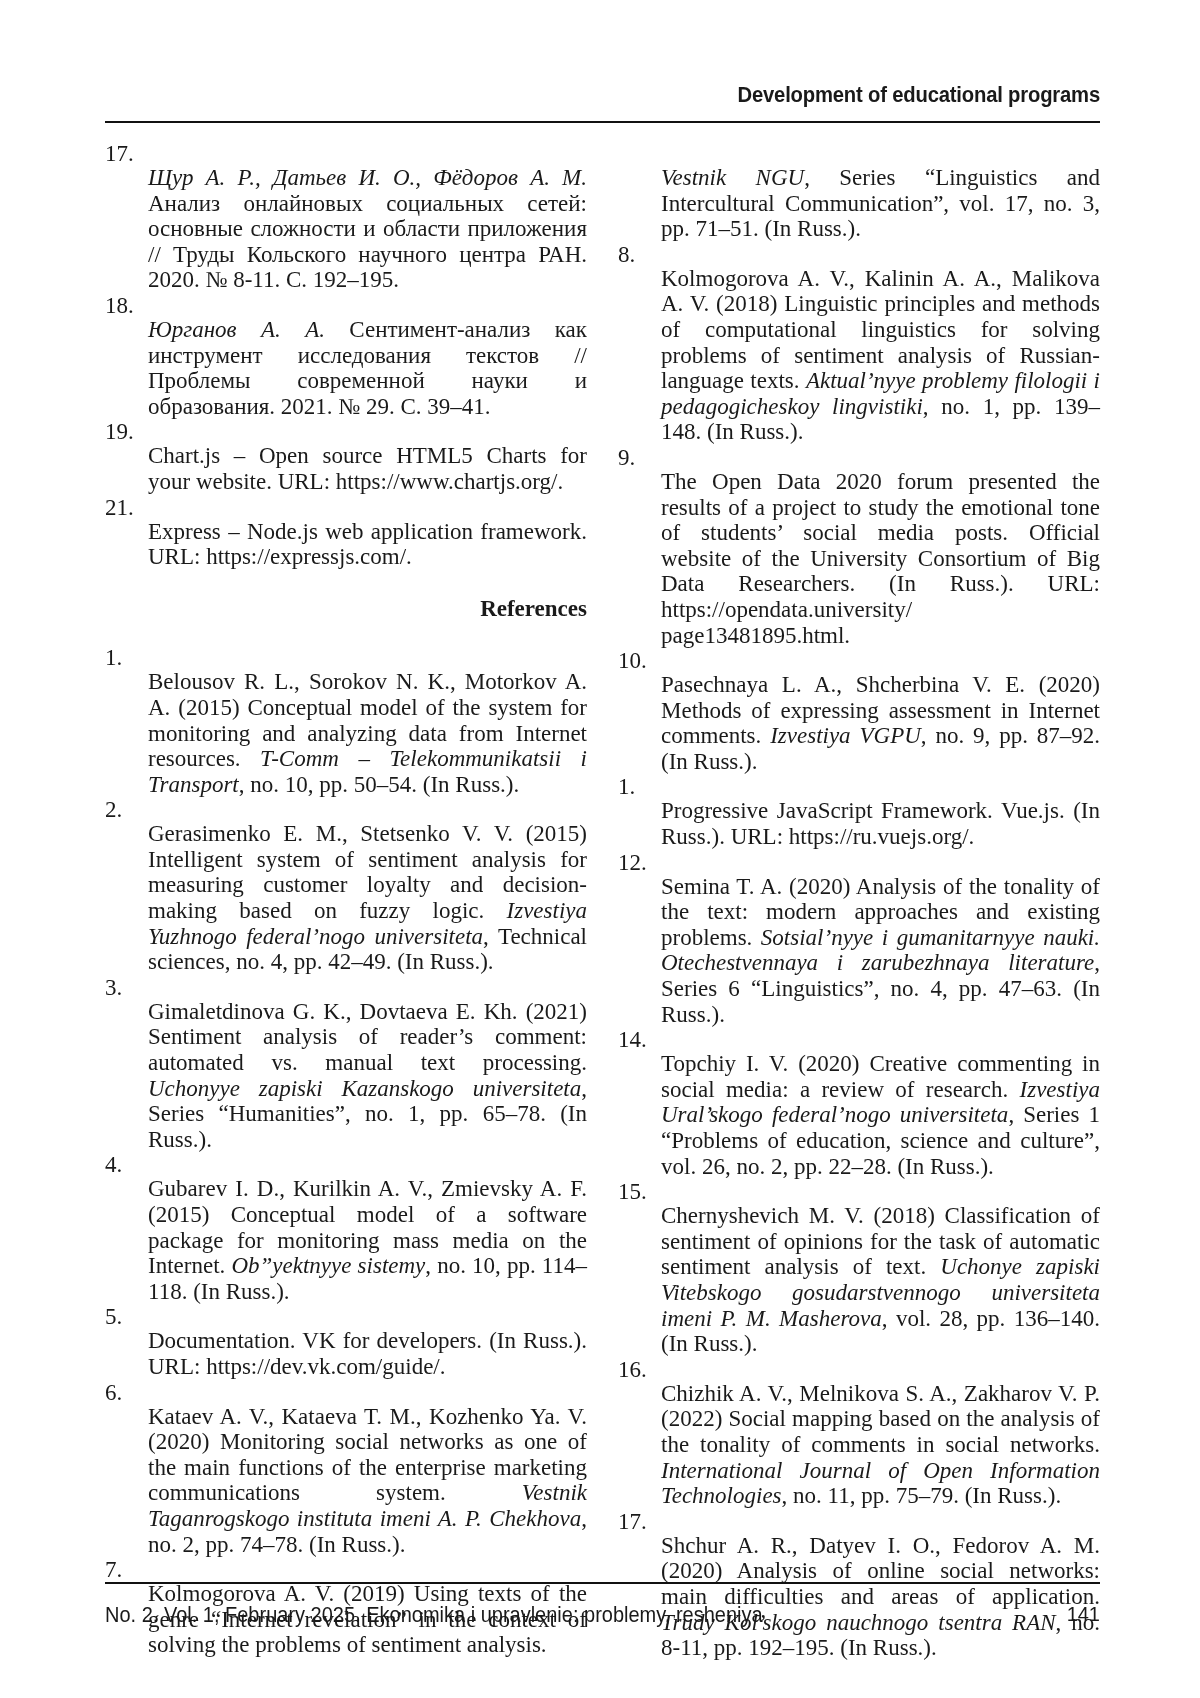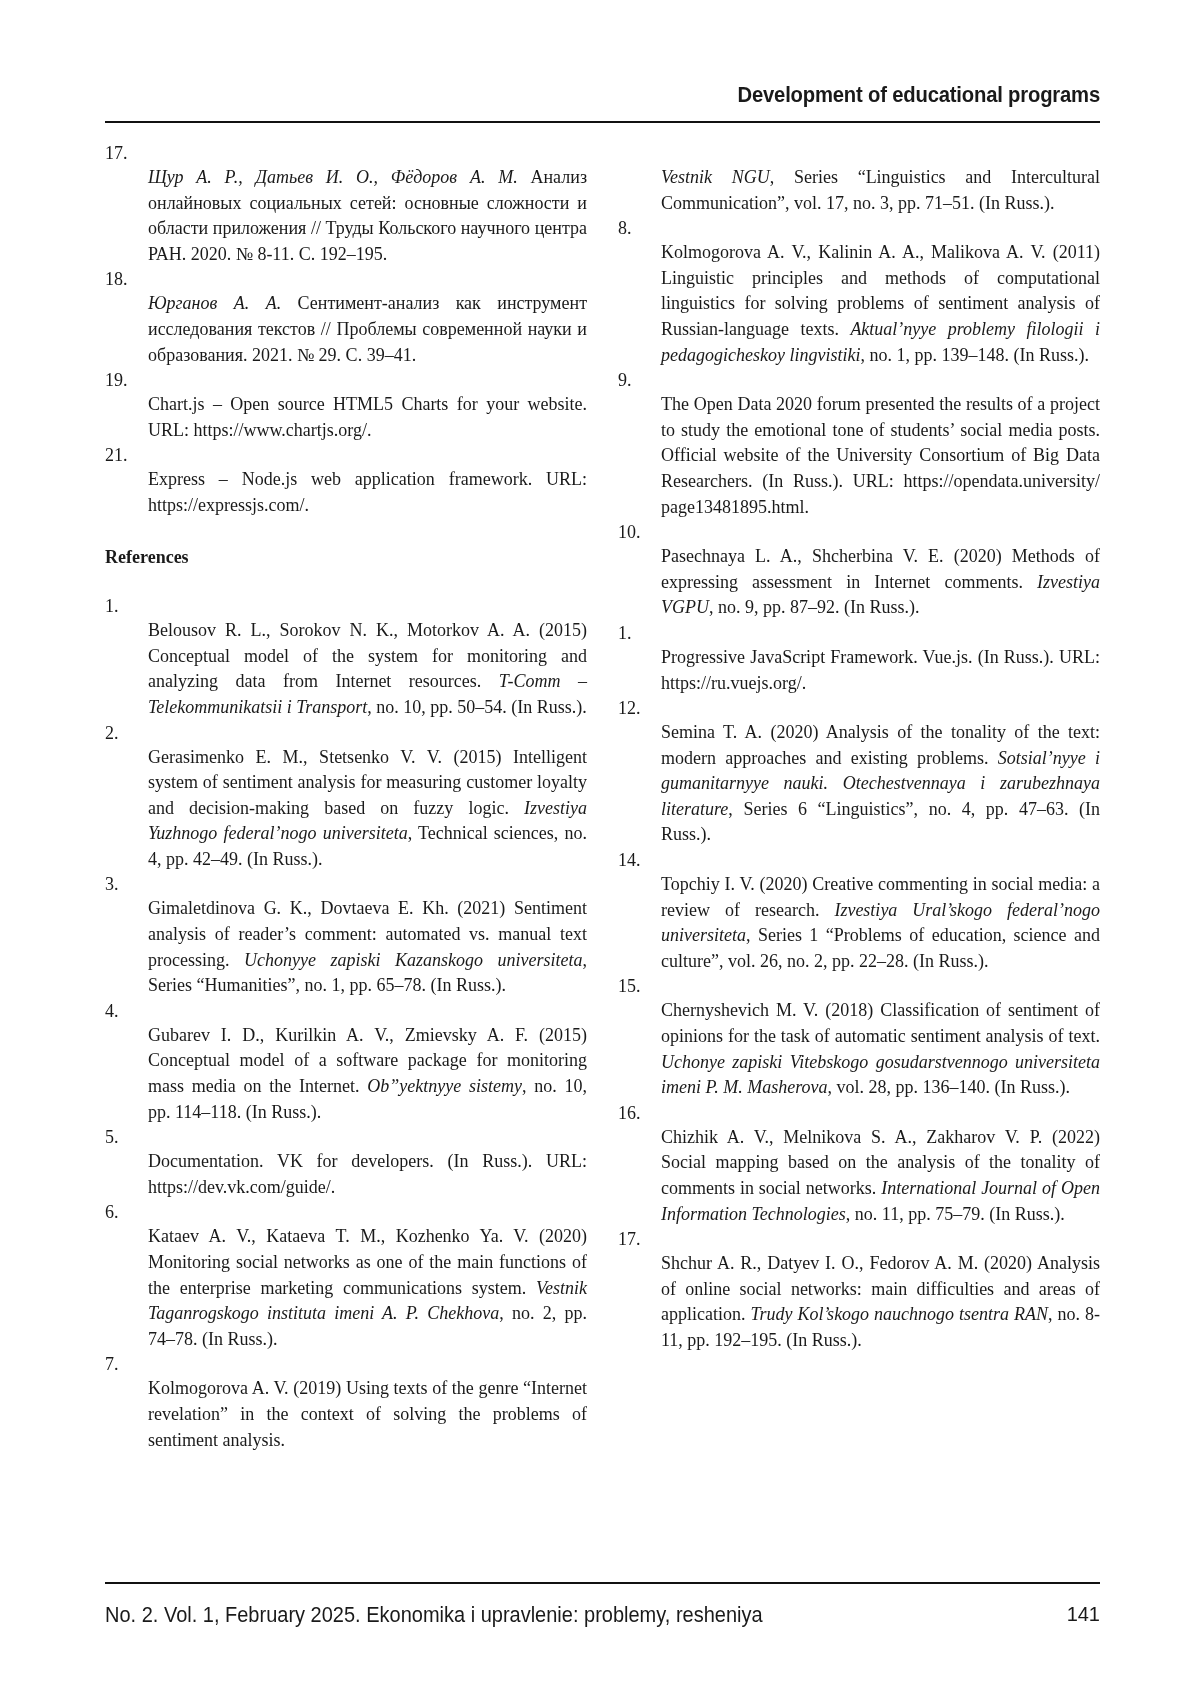--- a/index.html
+++ b/index.html
@@ -14,7 +14,7 @@
   .rule.bottom { top: 1582px; }
   .column {
     position: absolute; top: 141px; width: 482px;
-    font-family: "Liberation Serif", serif; font-size: 18px; line-height: 25.6px;
+    font-family: "Liberation Serif", serif; font-size: 23px; line-height: 25.6px;
   }
   .col-left { left: 105px; }
   .col-right { left: 618px; }

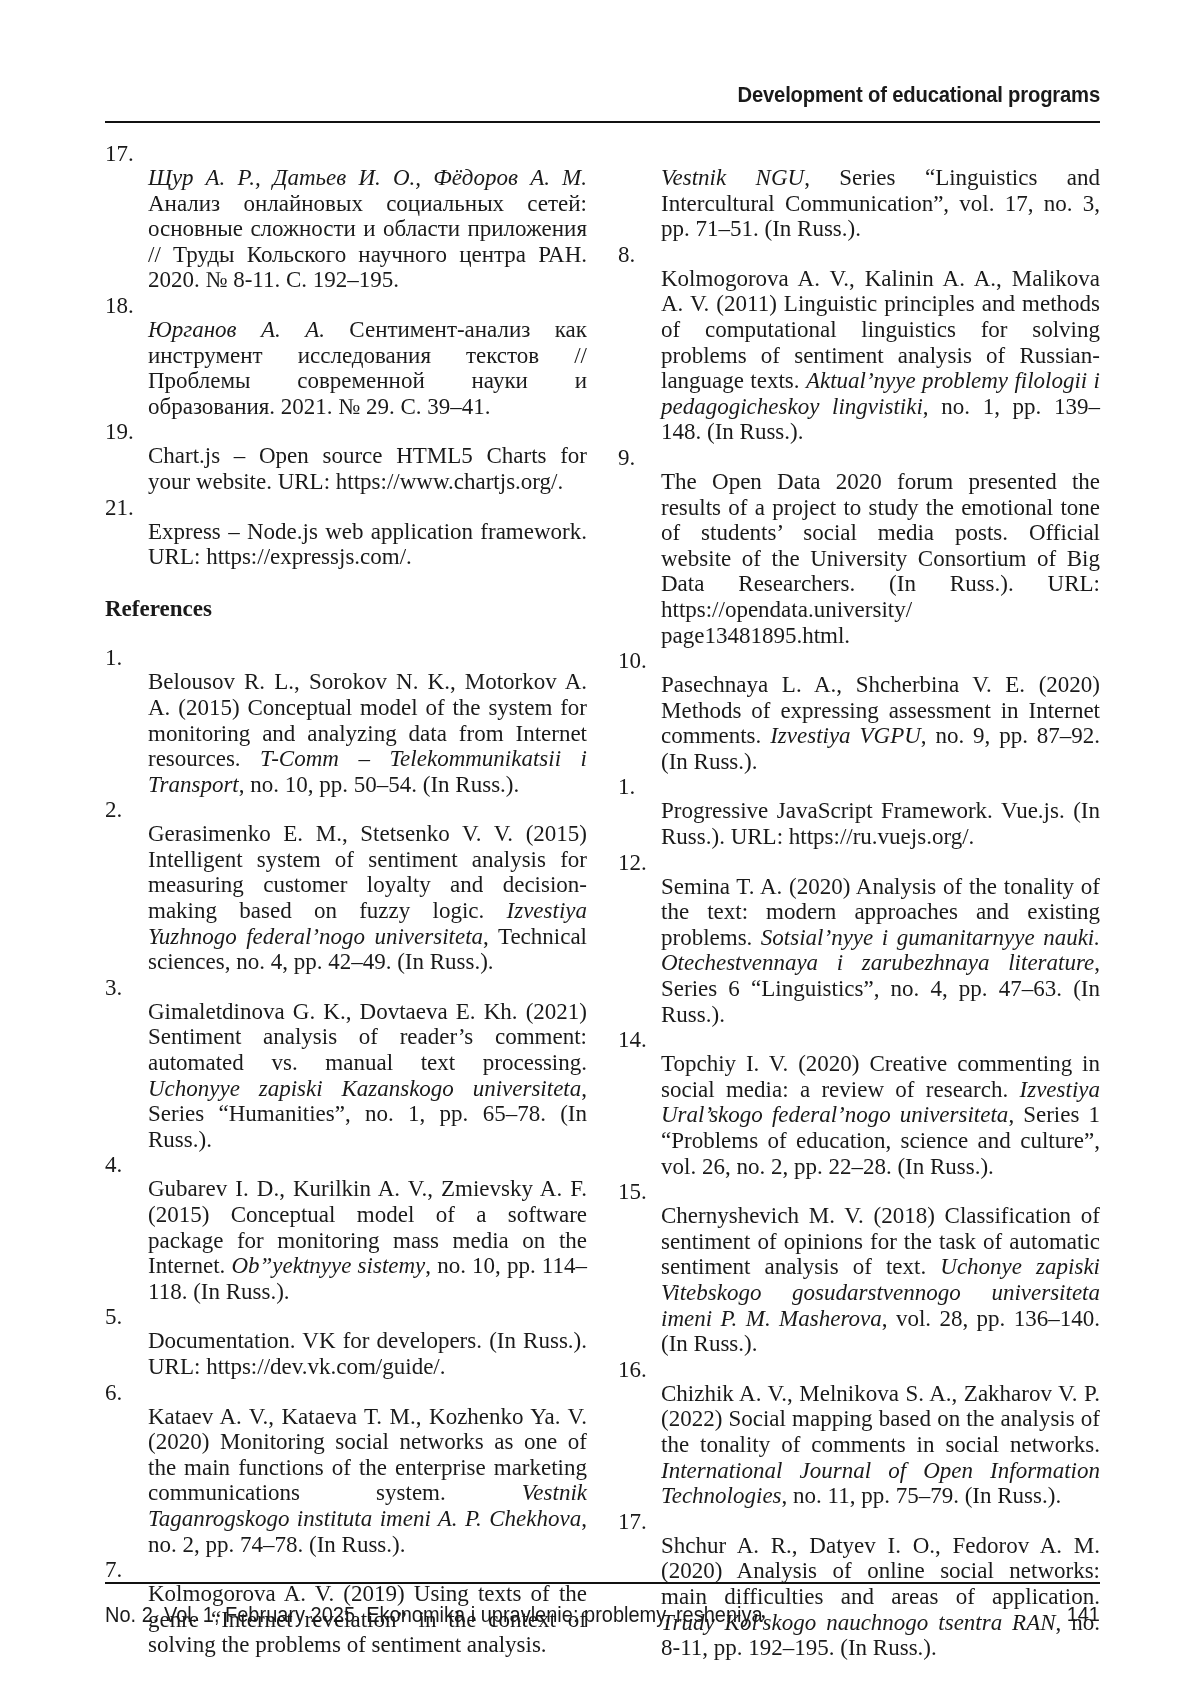--- a/index.html
+++ b/index.html
@@ -101,7 +101,7 @@
   <div>
       <div class="ref">
         <span class="num">8.</span>
-        <span class="body"><span>Kolmogorova A. V., Kalinin A. A., Malikova A. V. (2011) Linguistic principles and methods of computational linguistics for solving problems of sentiment analysis of Russian-language texts. </span><i>Aktual’nyye problemy filologii i pedagogicheskoy lingvistiki</i><span>, no. 1, pp. 139–148. (In Russ.).</span></span>
+        <span class="body"><span>Kolmogorova A. V., Kalinin A. A., Malikova A. V. (2018) Linguistic principles and methods of computational linguistics for solving problems of sentiment analysis of Russian-language texts. </span><i>Aktual’nyye problemy filologii i pedagogicheskoy lingvistiki</i><span>, no. 1, pp. 139–148. (In Russ.).</span></span>
       </div>
       <div class="ref">
         <span class="num">9.</span>

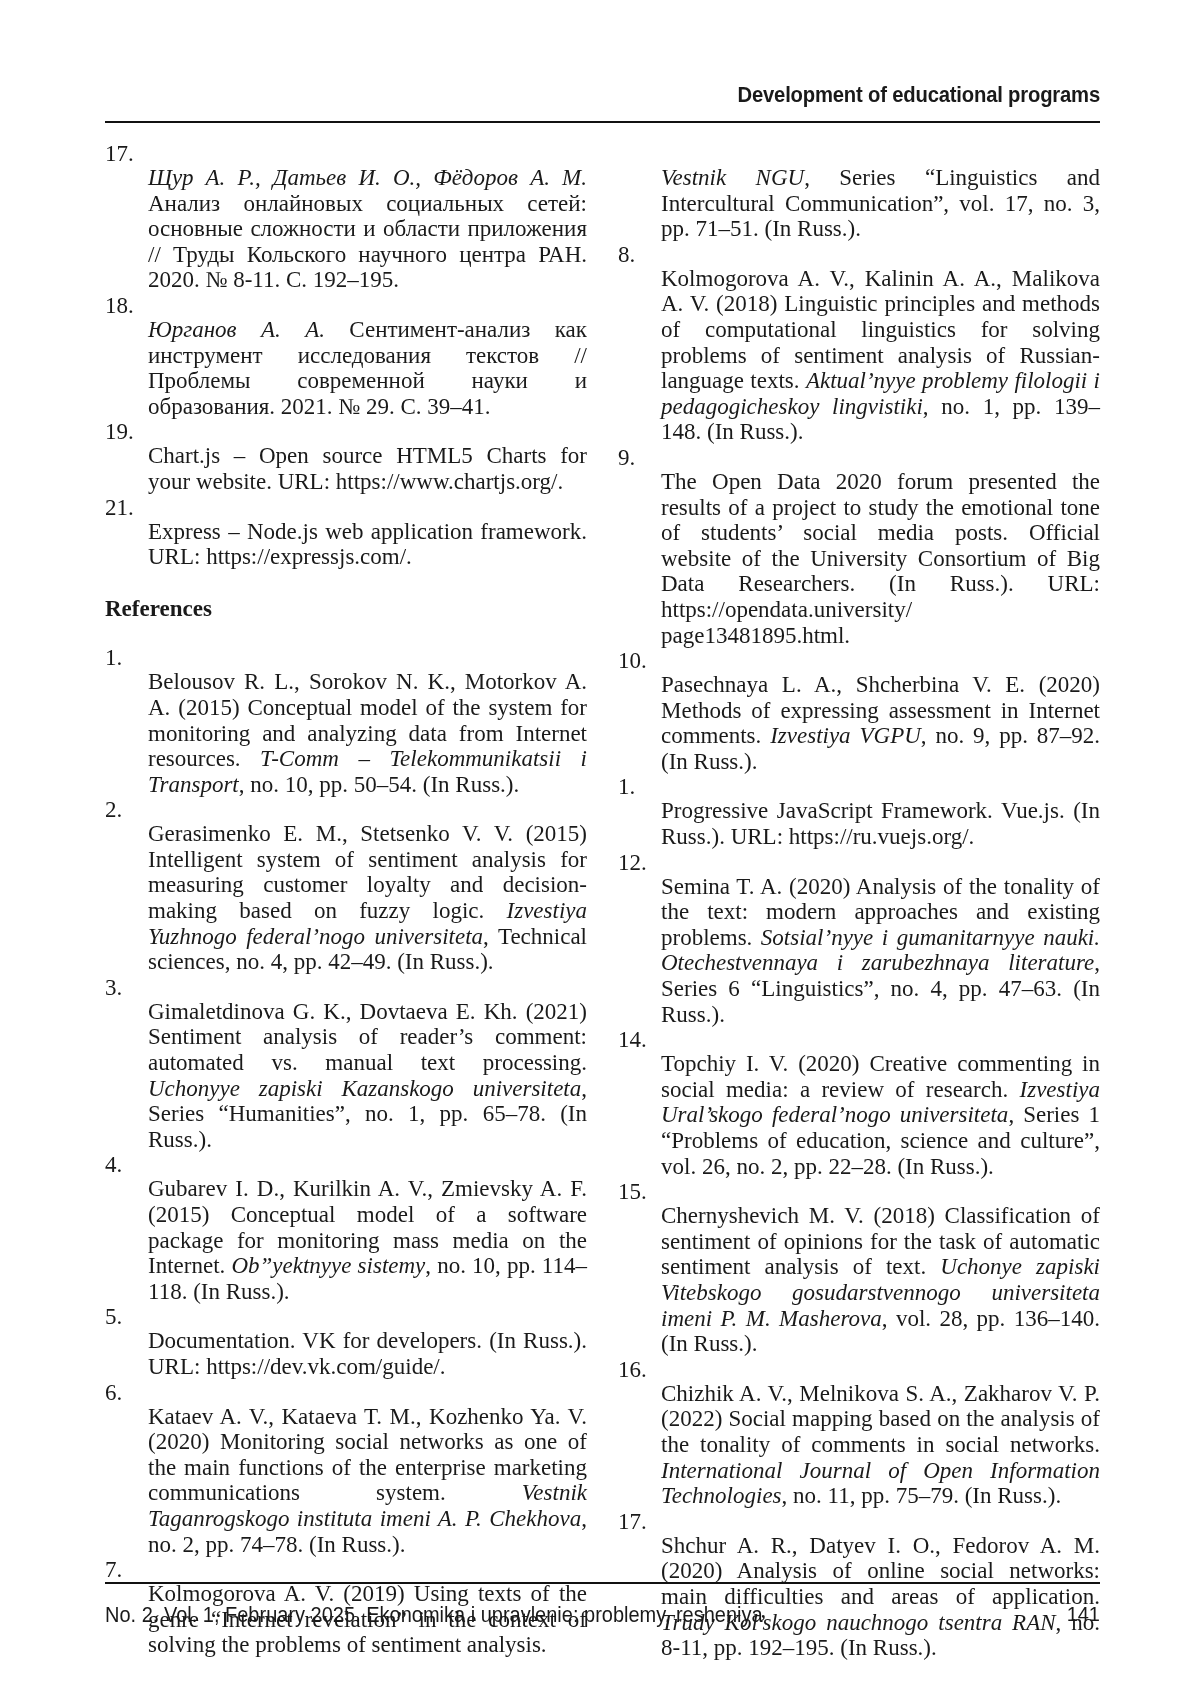--- a/index.html
+++ b/index.html
@@ -23,7 +23,7 @@
   .ref .body { flex: 1 1 auto; margin-top: 24px; }
   .ref .body i { font-style: italic; }
   .section-title {
-    text-align: left; font-weight: bold; margin: 26px 0 24px 0;
+    text-align: right; font-weight: bold; margin: 26px 0 24px 0;
   }
   .footer-text {
     position: absolute; left: 105px; top: 1603px;

